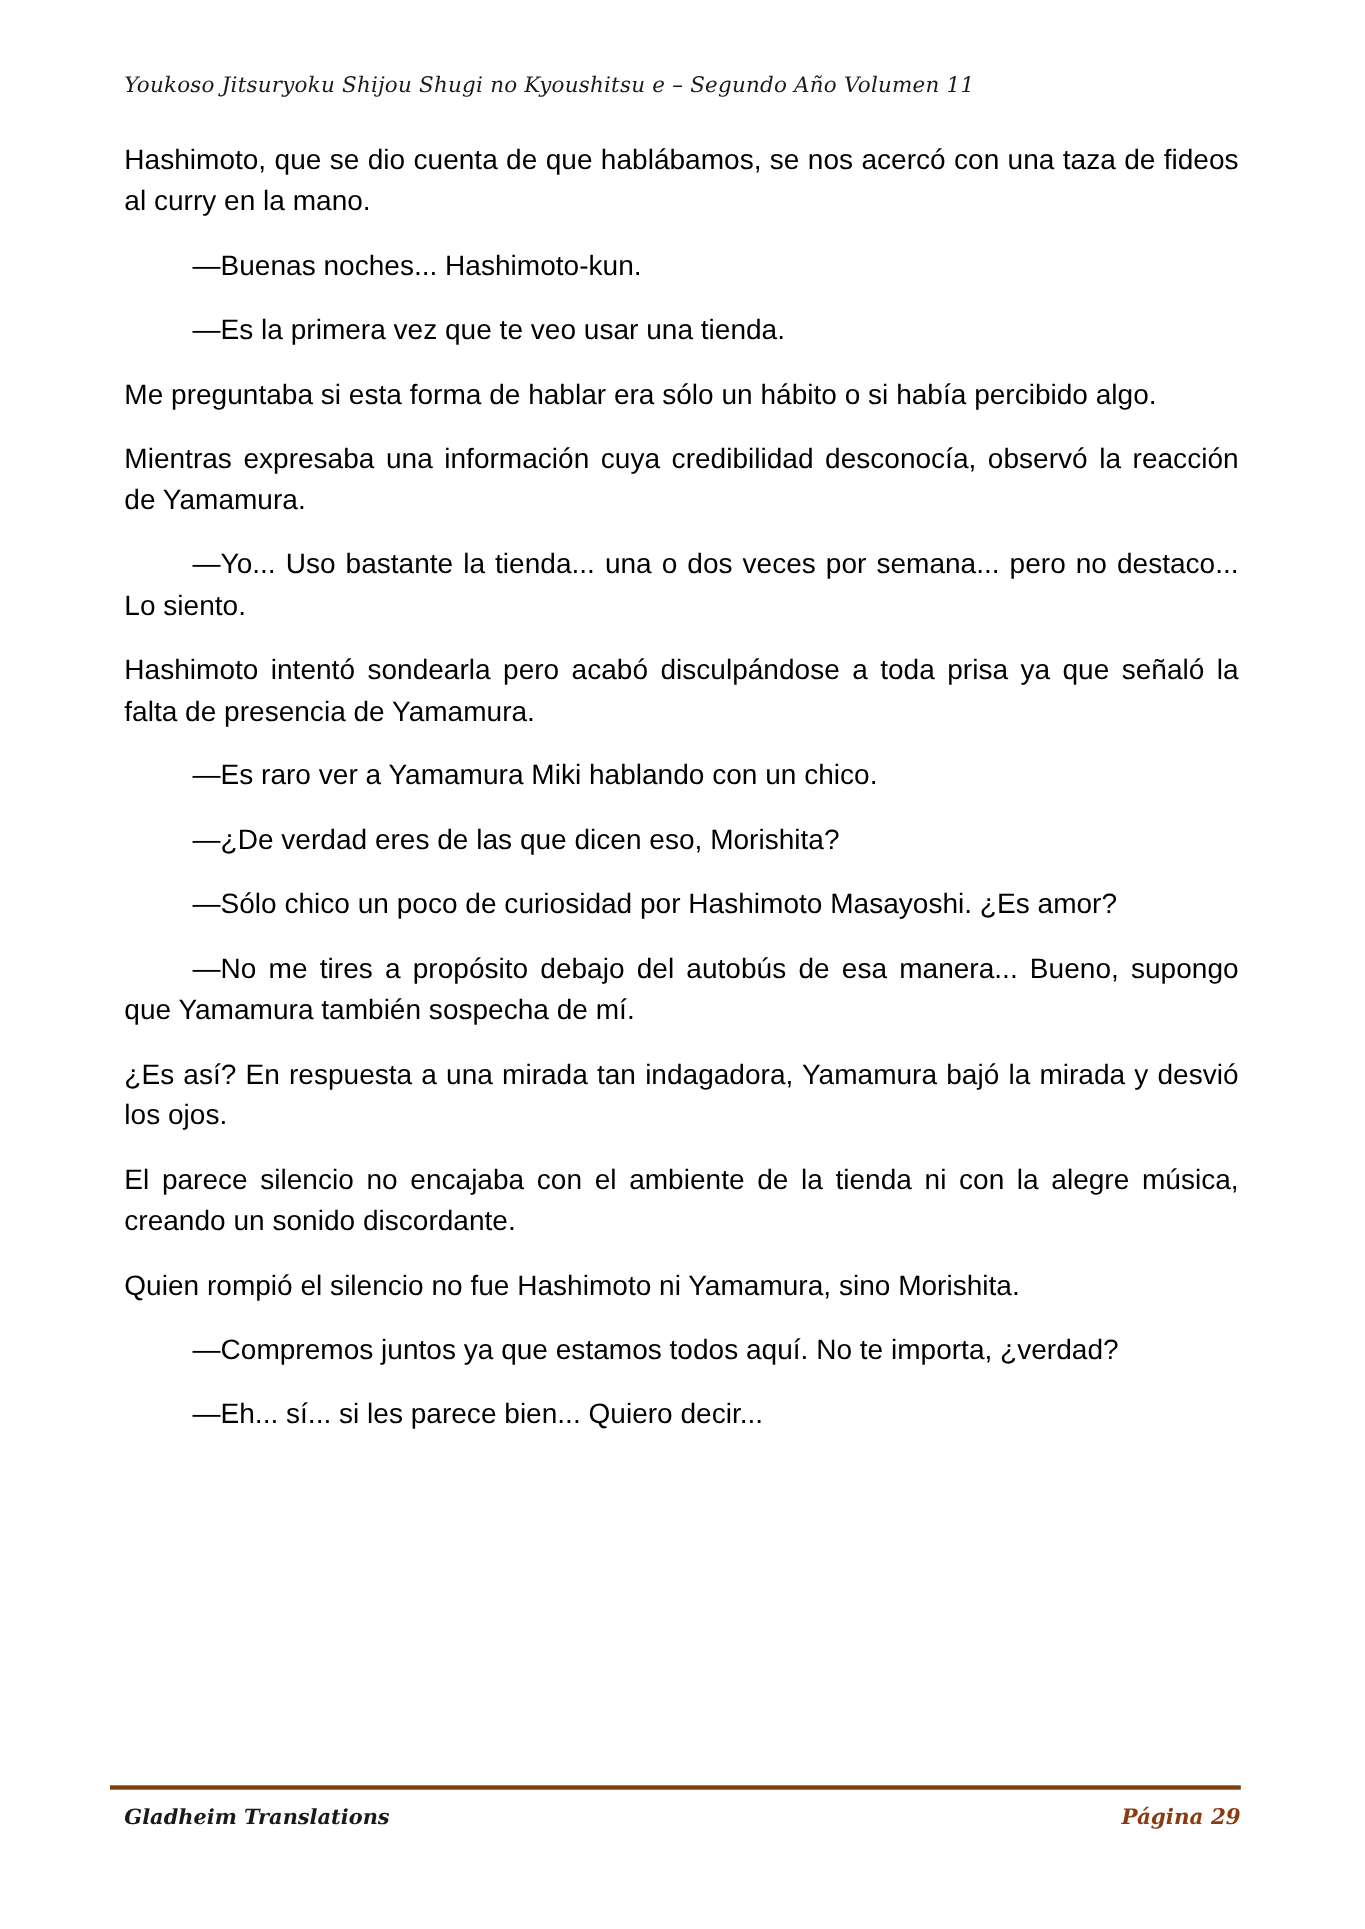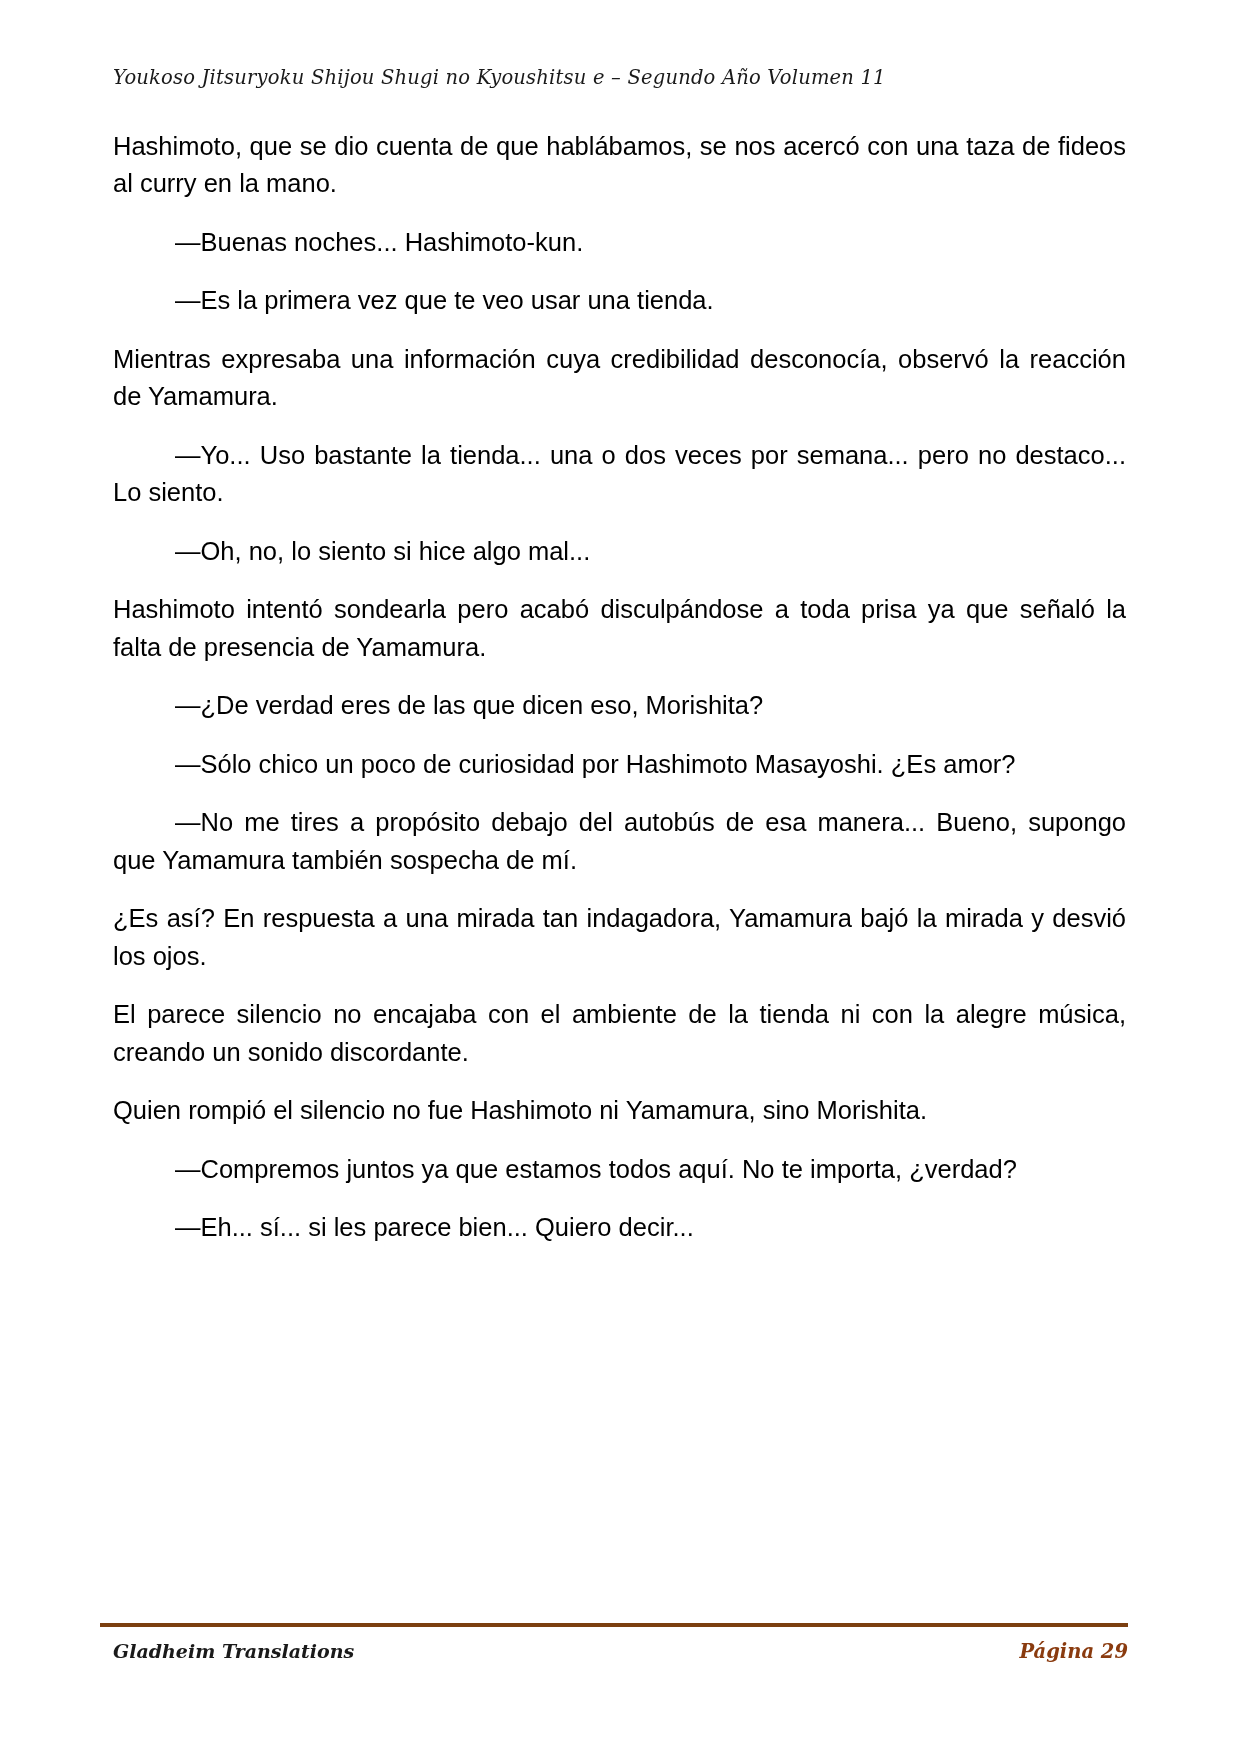--- a/index.html
+++ b/index.html
@@ -101,6 +101,7 @@
     <p class="">Hashimoto, que se dio cuenta de que hablábamos, se nos acercó con una taza de fideos al curry en la mano.</p>
     <p class="indent">—Buenas noches... Hashimoto-kun.</p>
     <p class="indent">—Es la primera vez que te veo usar una tienda.</p>
+    <p class="">Me preguntaba si esta forma de hablar era sólo un hábito o si había percibido algo.</p>
     <p class="">Mientras expresaba una información cuya credibilidad desconocía, observó la reacción de Yamamura.</p>
     <p class="indent">—Yo... Uso bastante la tienda... una o dos veces por semana... pero no destaco... Lo siento.</p>
     <p class="indent">—Oh, no, lo siento si hice algo mal...</p>

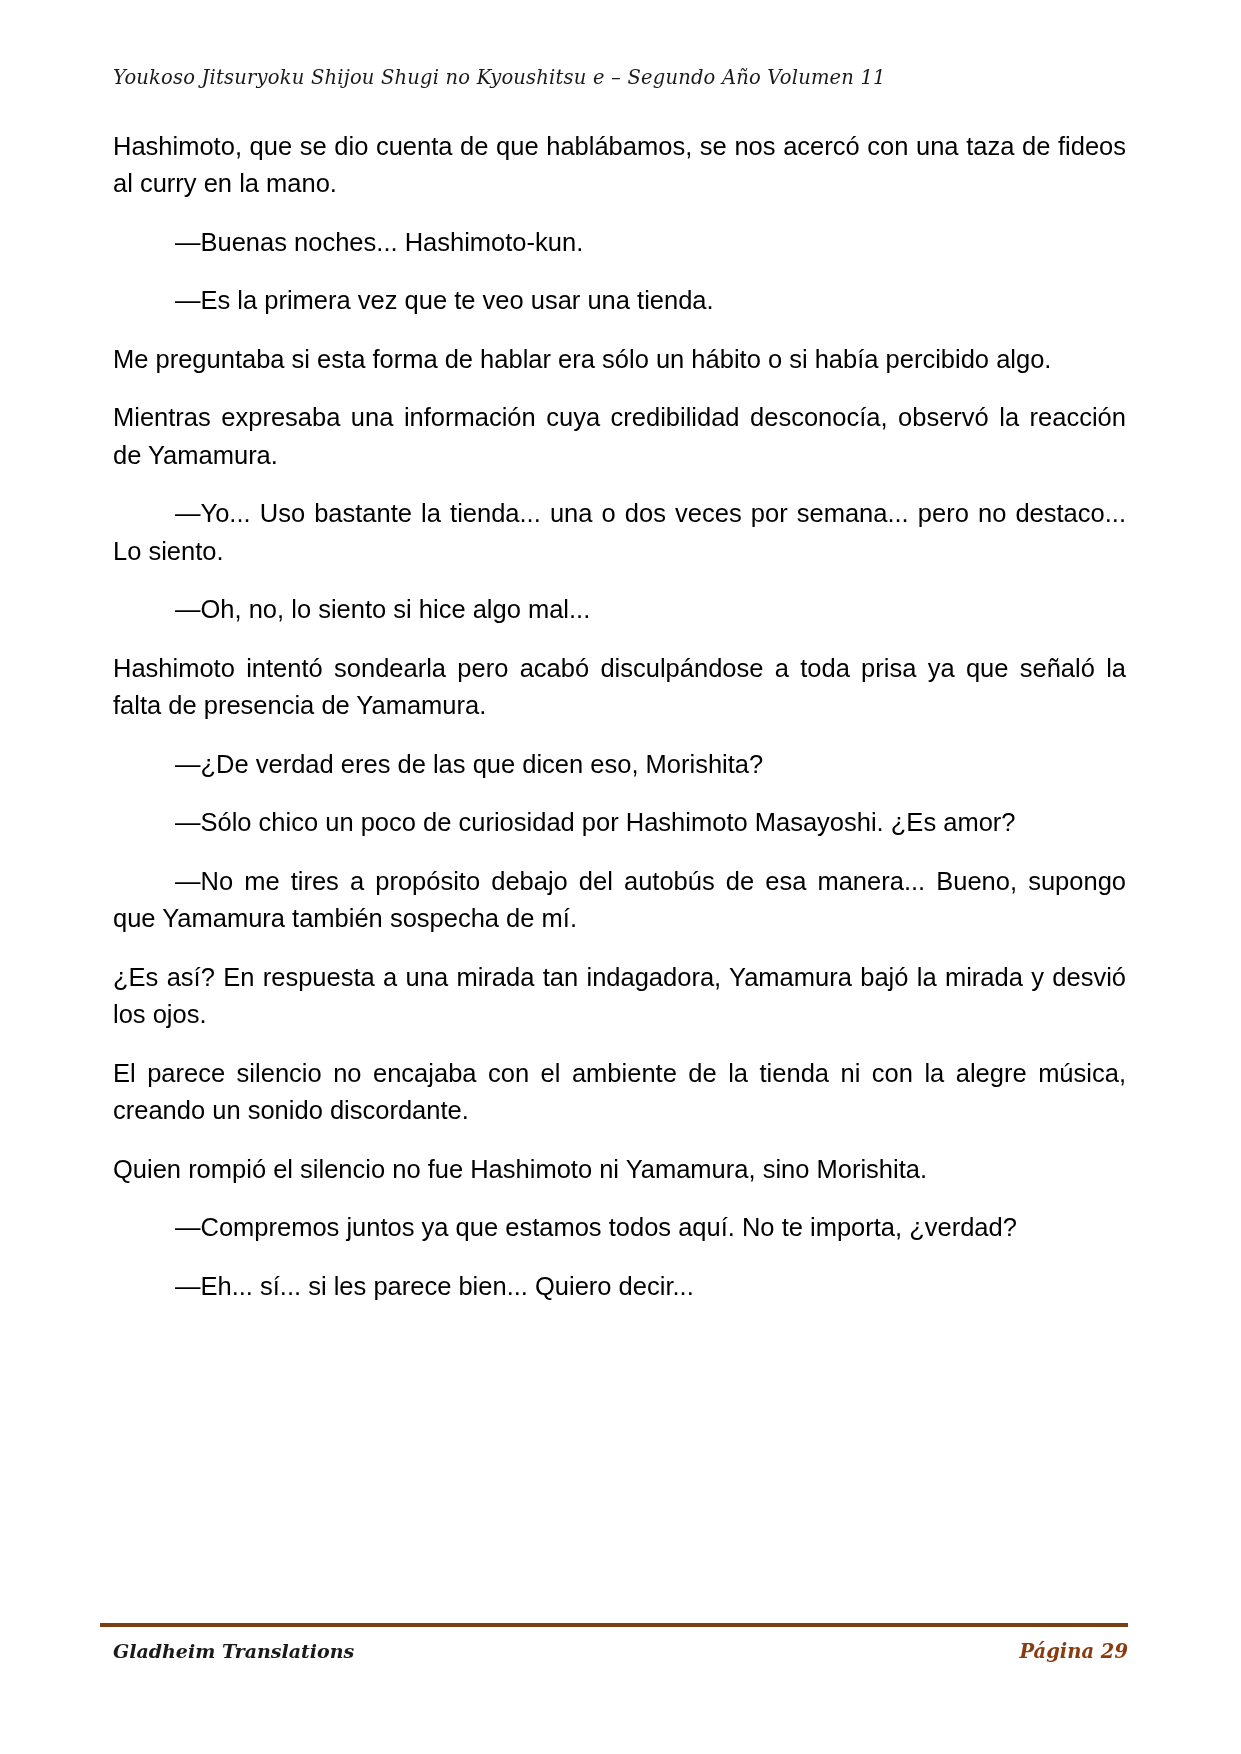--- a/index.html
+++ b/index.html
@@ -104,7 +104,6 @@
     <p class="">Me preguntaba si esta forma de hablar era sólo un hábito o si había percibido algo.</p>
     <p class="">Mientras expresaba una información cuya credibilidad desconocía, observó la reacción de Yamamura.</p>
     <p class="indent">—Yo... Uso bastante la tienda... una o dos veces por semana... pero no destaco... Lo siento.</p>
-    <p class="indent">—Oh, no, lo siento si hice algo mal...</p>
     <p class="">Hashimoto intentó sondearla pero acabó disculpándose a toda prisa ya que señaló la falta de presencia de Yamamura.</p>
     <p class="indent">—¿De verdad eres de las que dicen eso, Morishita?</p>
     <p class="indent">—Sólo chico un poco de curiosidad por Hashimoto Masayoshi. ¿Es amor?</p>

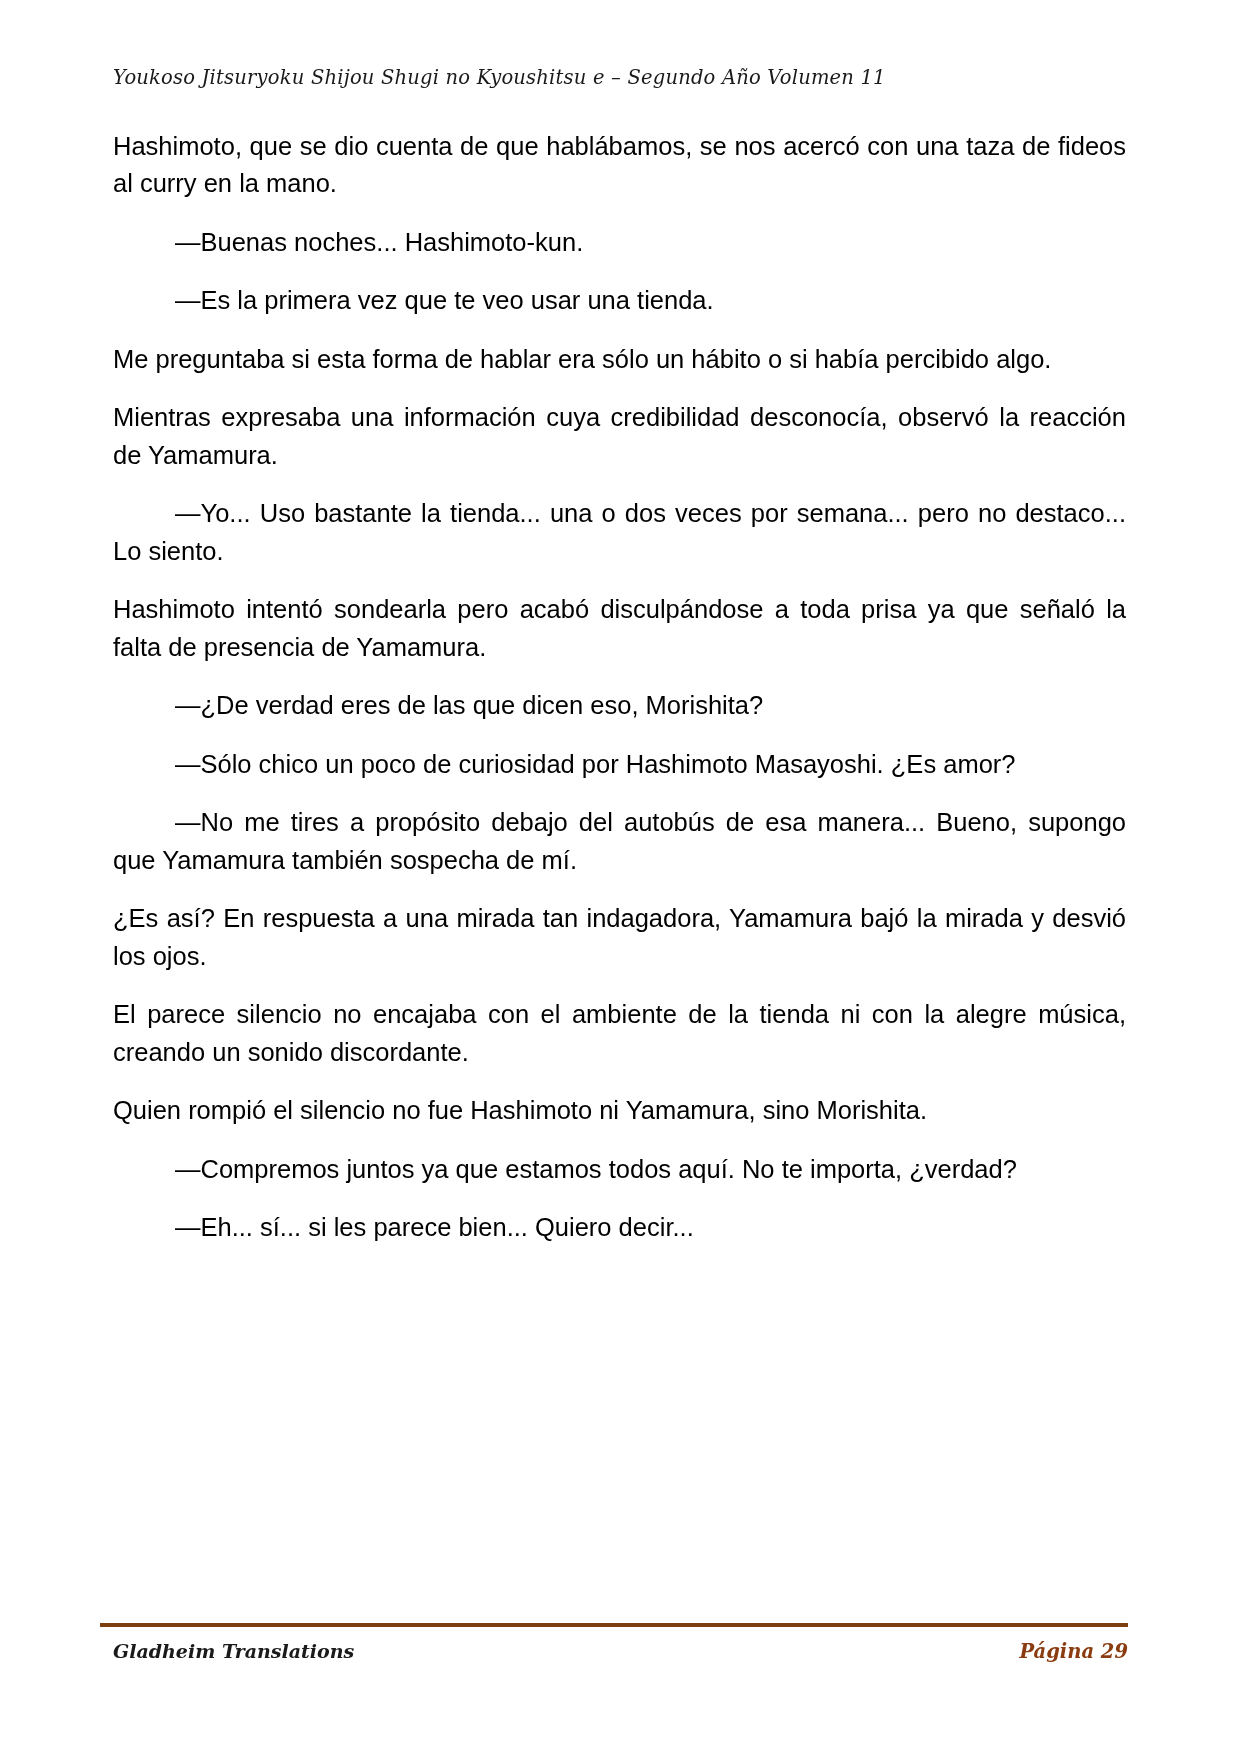--- a/index.html
+++ b/index.html
@@ -105,6 +105,7 @@
     <p class="">Mientras expresaba una información cuya credibilidad desconocía, observó la reacción de Yamamura.</p>
     <p class="indent">—Yo... Uso bastante la tienda... una o dos veces por semana... pero no destaco... Lo siento.</p>
     <p class="">Hashimoto intentó sondearla pero acabó disculpándose a toda prisa ya que señaló la falta de presencia de Yamamura.</p>
+    <p class="indent">—Es raro ver a Yamamura Miki hablando con un chico.</p>
     <p class="indent">—¿De verdad eres de las que dicen eso, Morishita?</p>
     <p class="indent">—Sólo chico un poco de curiosidad por Hashimoto Masayoshi. ¿Es amor?</p>
     <p class="indent">—No me tires a propósito debajo del autobús de esa manera... Bueno, supongo que Yamamura también sospecha de mí.</p>

